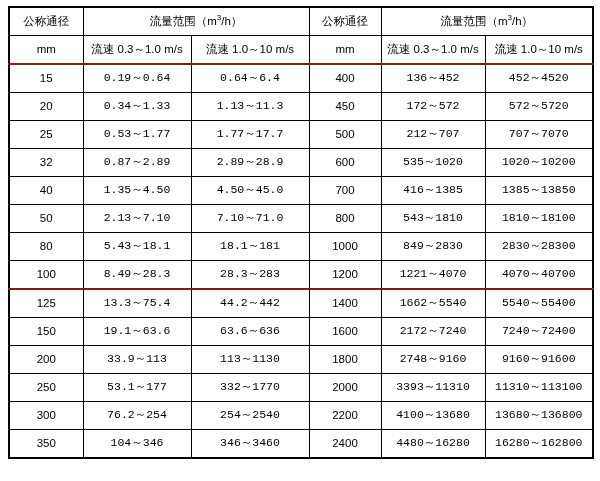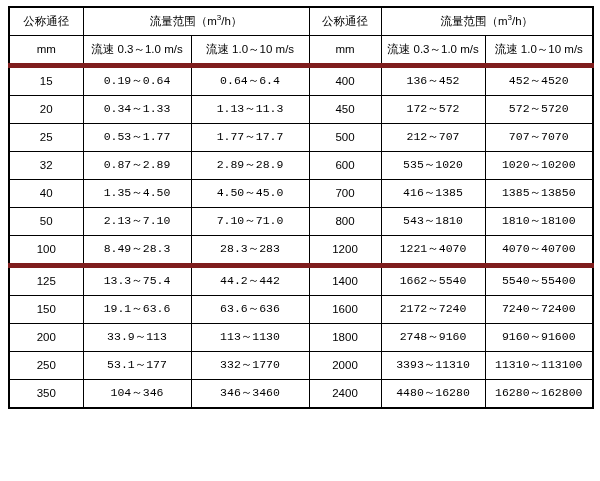--- a/index.html
+++ b/index.html
@@ -72,7 +72,7 @@
   }
   
   tr.band-end td {
-    border-bottom: 5px solid #7f1d1d;
+    border-bottom: 2px solid #7f1d1d;
   }
   table.flow-table tr:first-child td {
     border-top: 2px solid #000000;

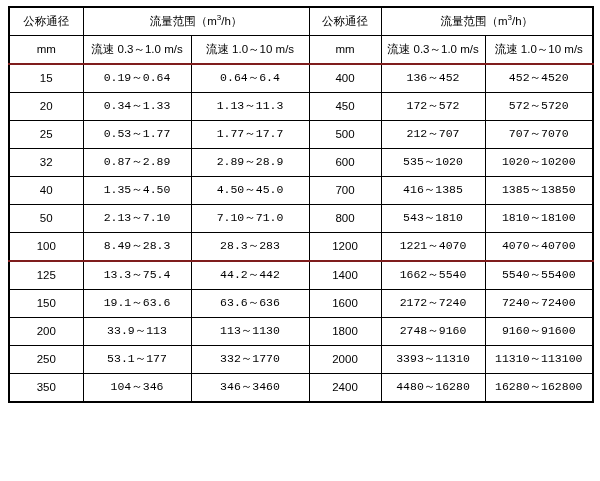--- a/index.html
+++ b/index.html
@@ -163,6 +163,14 @@
           <td class="num">543～1810</td>
           <td class="num">1810～18100</td>
         </tr>
+        <tr>
+          <td class="dn">80</td>
+          <td class="num">5.43～18.1</td>
+          <td class="num">18.1～181</td>
+          <td class="dn">1000</td>
+          <td class="num">849～2830</td>
+          <td class="num">2830～28300</td>
+        </tr>
         <tr class="band-end">
           <td class="dn">100</td>
           <td class="num">8.49～28.3</td>

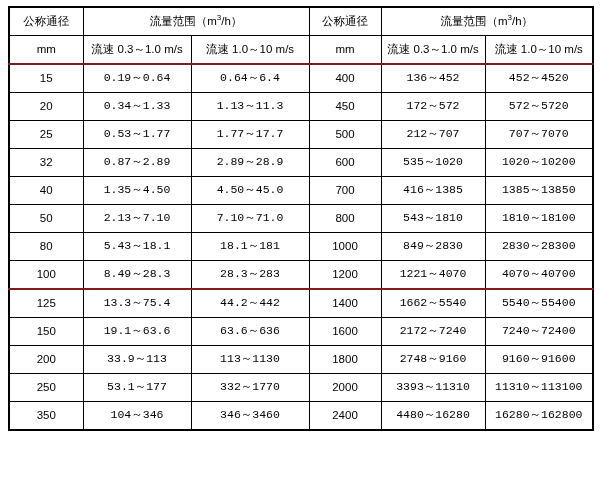--- a/index.html
+++ b/index.html
@@ -212,6 +212,14 @@
           <td class="num">11310～113100</td>
         </tr>
         <tr>
+          <td class="dn">300</td>
+          <td class="num">76.2～254</td>
+          <td class="num">254～2540</td>
+          <td class="dn">2200</td>
+          <td class="num">4100～13680</td>
+          <td class="num">13680～136800</td>
+        </tr>
+        <tr>
           <td class="dn">350</td>
           <td class="num">104～346</td>
           <td class="num">346～3460</td>

